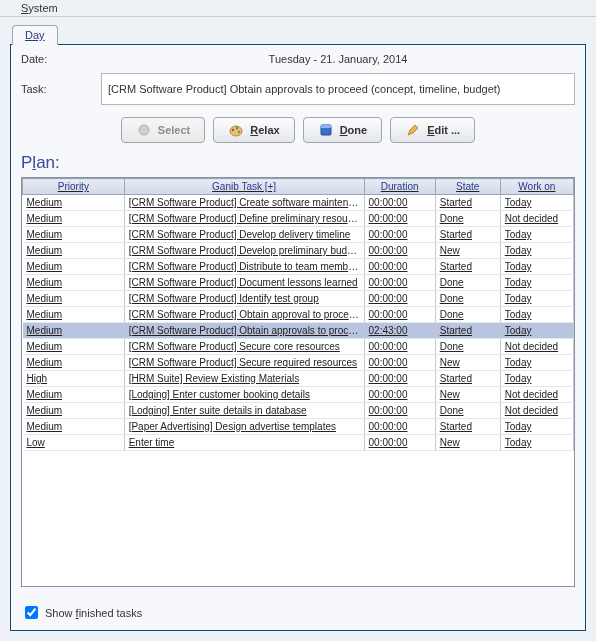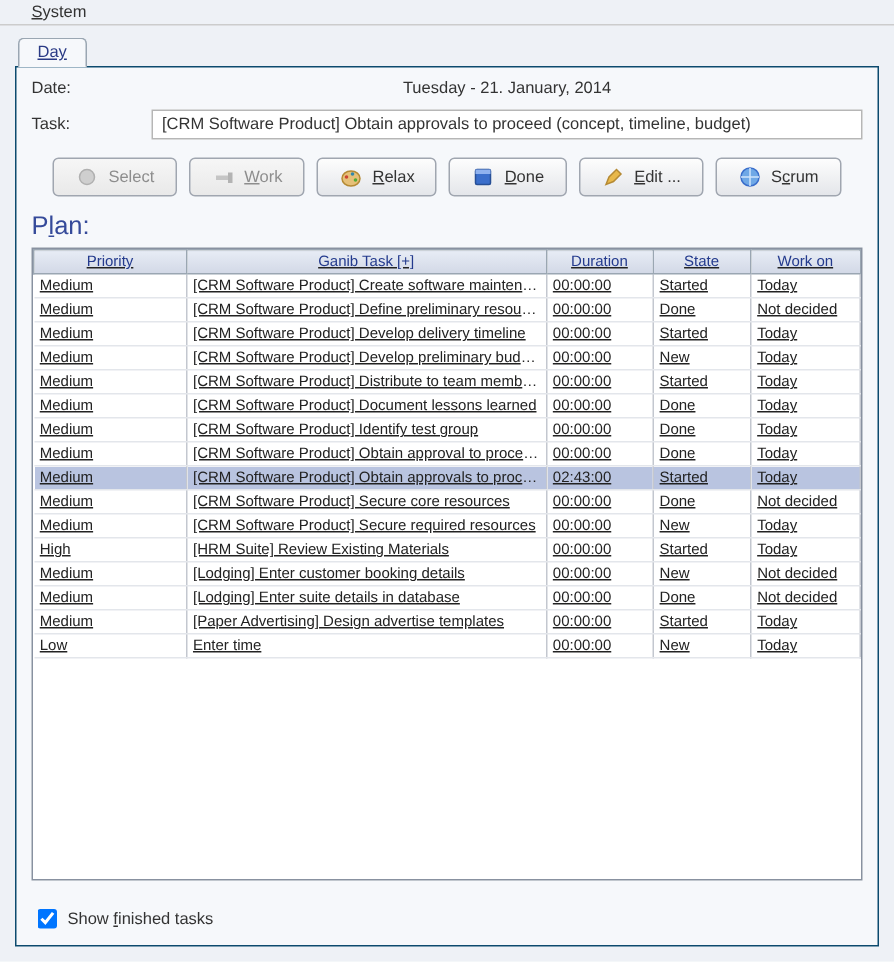--- a/index.html
+++ b/index.html
@@ -94,7 +94,7 @@
     flex:1;
     border:1px solid #b6b6b6;
     background:#fff;
-    height:20px;
+    height:32px;
     padding:2px 6px;
     font: inherit;
     color:#333;

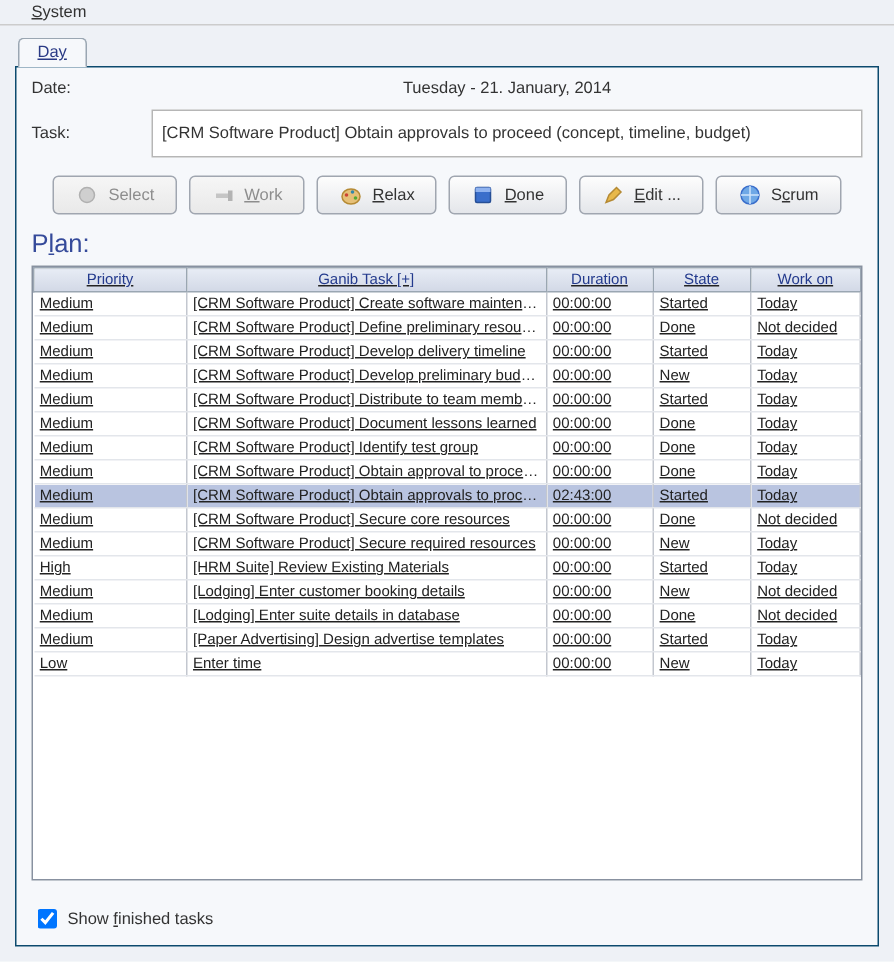--- a/index.html
+++ b/index.html
@@ -104,6 +104,7 @@
     justify-content:center;
     gap:8px;
     margin: 4px 0 10px 0;
+    font-weight: bold;
   }
   .btn {
     display:flex;

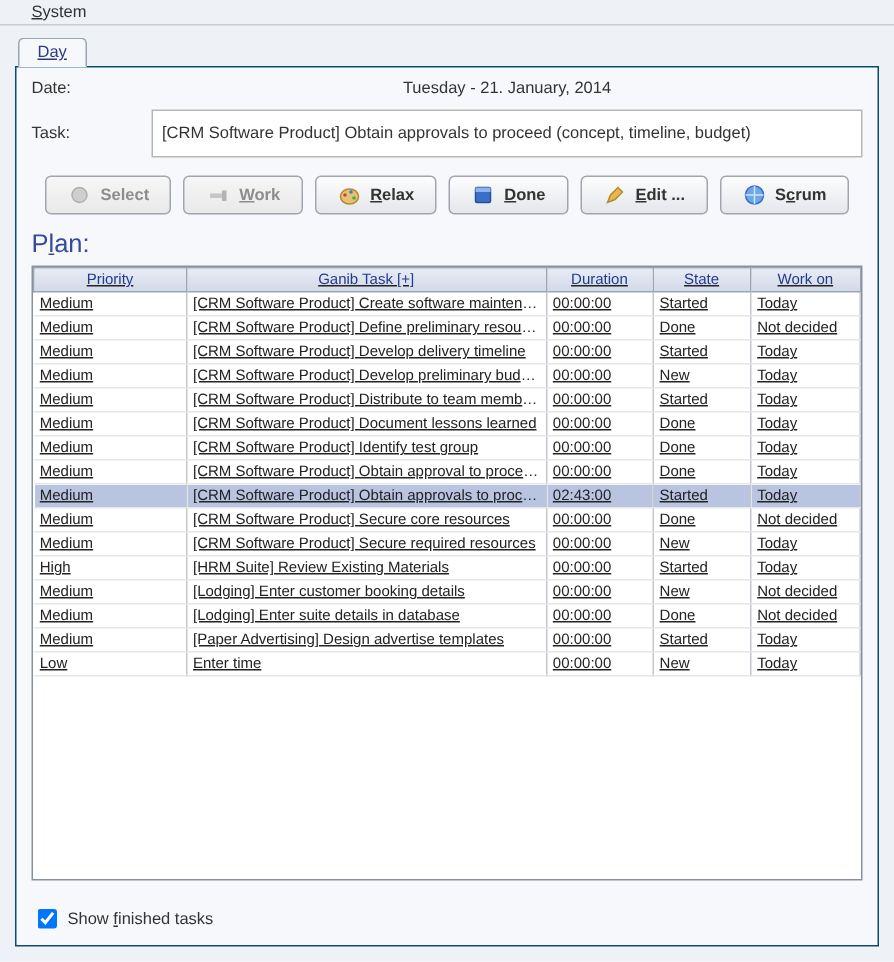--- a/index.html
+++ b/index.html
@@ -230,15 +230,6 @@
               </svg>
           </span>
           <span>Select</span>
-        </button>
-        <button class="btn disabled">
-          <span class="icon">
-            <svg width="16" height="16">
-                <rect x="3" y="7" width="10" height="3" fill="#c5c5c5"></rect>
-                <rect x="11" y="5" width="3" height="7" fill="#b3b3b3"></rect>
-              </svg>
-          </span>
-          <span><span class="ul">W</span>ork</span>
         </button>
         <button class="btn">
           <span class="icon">

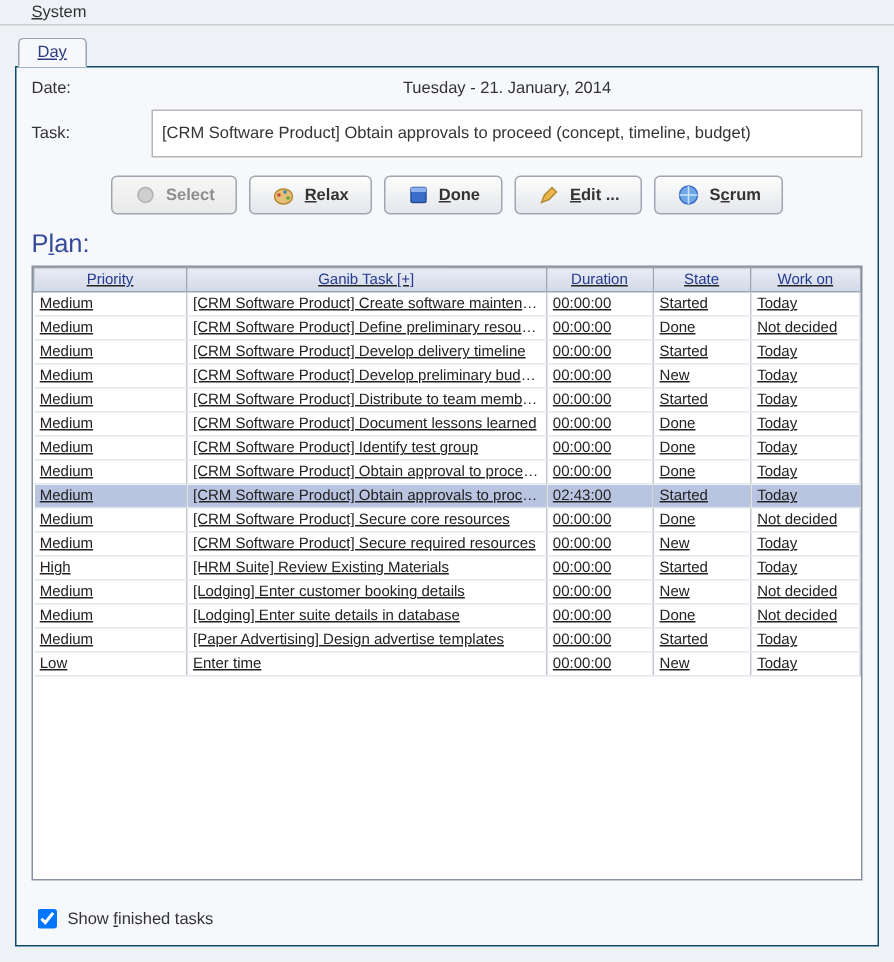--- a/index.html
+++ b/index.html
@@ -259,15 +259,6 @@
           </span>
           <span><span class="ul">E</span>dit ...</span>
         </button>
-        <button class="btn">
-          <span class="icon">
-            <svg width="16" height="16">
-                <circle cx="8" cy="8" r="6" fill="#6fa8e6" stroke="#3a6ecb"></circle>
-                <path d="M2 8 H14 M8 2 V14" stroke="#cfe3fb" stroke-width="1"></path>
-              </svg>
-          </span>
-          <span>S<span class="ul">c</span>rum</span>
-        </button>
       </div>
 
       <div class="plan-label">P<span class="underline">l</span>an:</div>

